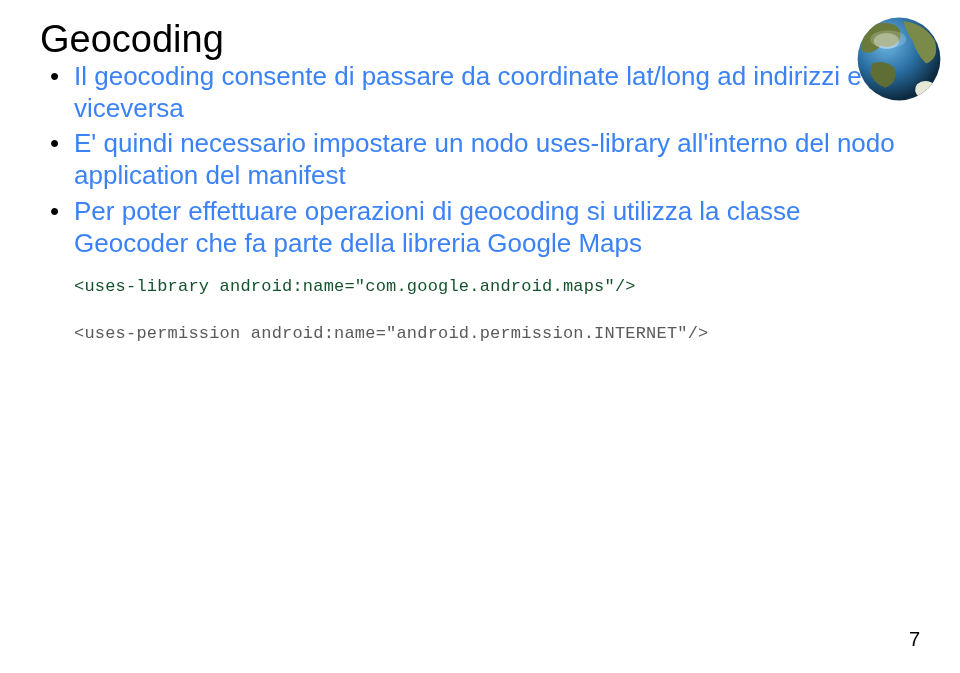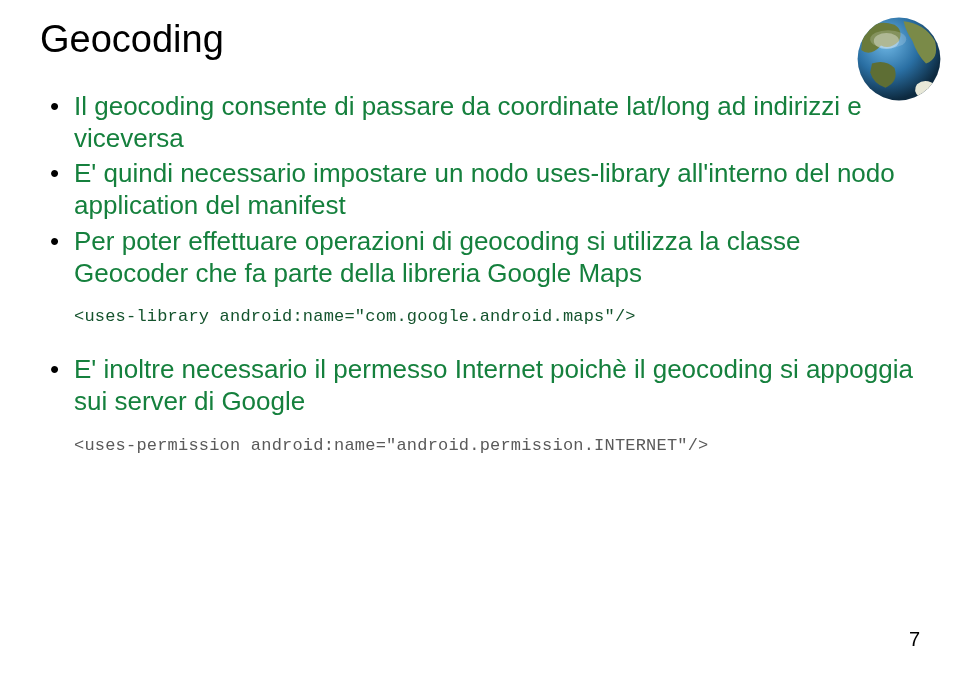--- a/index.html
+++ b/index.html
@@ -21,7 +21,6 @@
     font-size: 38px;
     font-weight: 400;
     color: #000;
-    margin-bottom: 30px;
   }
   .globe {
     position: absolute;

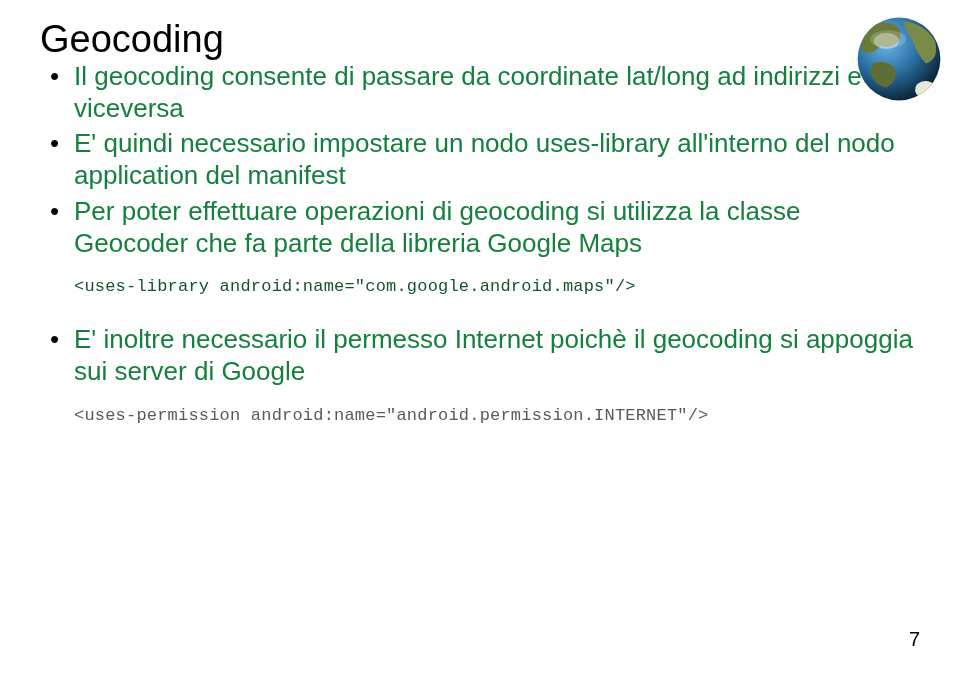--- a/index.html
+++ b/index.html
@@ -38,7 +38,7 @@
     padding-left: 34px;
     font-size: 26px;
     line-height: 1.22;
-    color: #15803d;
+    color: #3b82f6;
     margin-bottom: 4px;
   }
   ul.bullets > li::before {

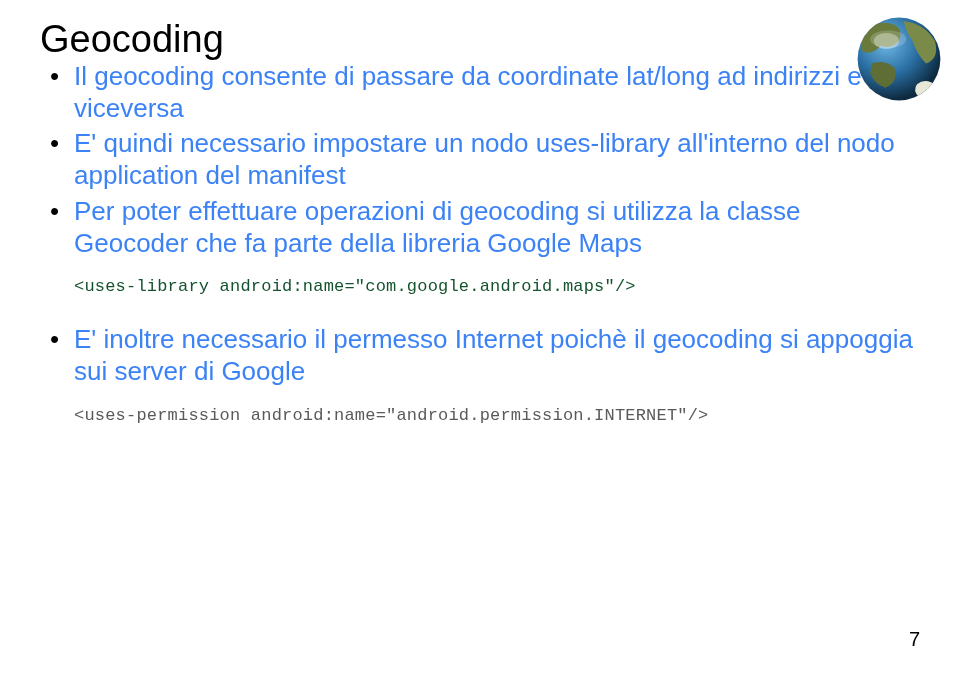--- a/index.html
+++ b/index.html
@@ -108,9 +108,6 @@
 
   <div class="code-line">&lt;uses-library android:name="com.google.android.maps"/&gt;</div>
 
-  <ul class="bullets">
-    <li>E' inoltre necessario il permesso Internet poichè il geocoding si appoggia sui server di Google</li>
-  </ul>
 
   <div class="code-line-2">&lt;uses-permission android:name="android.permission.INTERNET"/&gt;</div>
 

